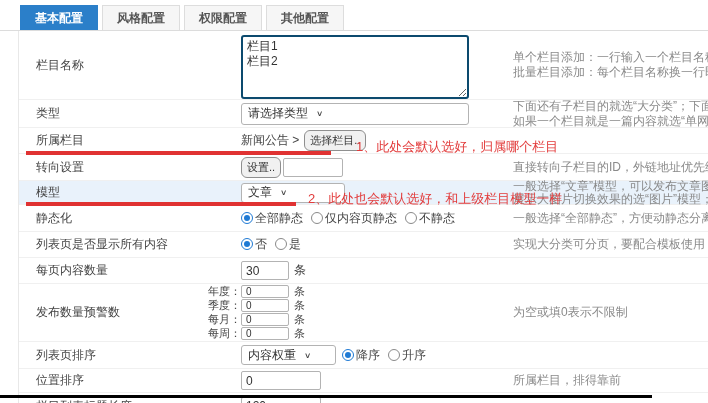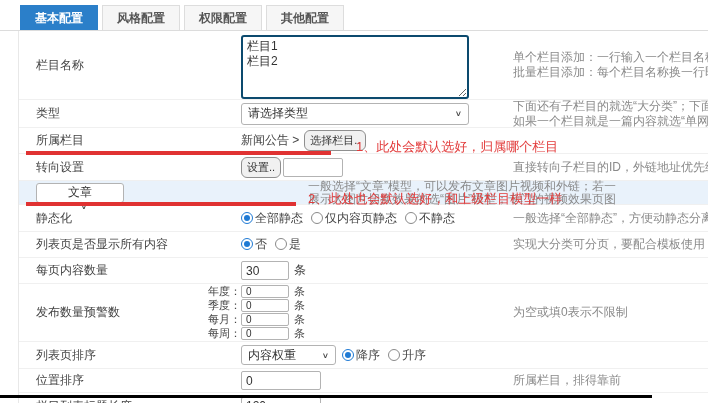--- a/index.html
+++ b/index.html
@@ -21,7 +21,7 @@
   .row.hl { background:#e9f2fb; }
 
   textarea.ta { width:228px; height:64px; border:2px solid #0c4a6e; border-radius:3px; resize:both; font-family:inherit; font-size:12px; color:#333; padding:2px 4px; line-height:15px; }
-  .sel { display:inline-flex; align-items:center; justify-content:space-between; border:1px solid #b3b3b3; border-radius:3px; background:#fff; height:22px; padding:0 6px; color:#333; cursor:pointer; }
+  .sel { display:inline-flex; align-items:center; border:1px solid #b3b3b3; border-radius:3px; background:#fff; height:22px; padding:0 6px; color:#333; cursor:pointer; }
   .sel .chev { color:#444; font-size:10px; margin-left:8px; transform:scaleY(0.8); }
   .btn { display:inline-block; border:1px solid #8f8f8f; border-radius:6px; background:#f1f1f1; color:#333; font-size:11px; padding:2px 5px; cursor:pointer; }
   input.txt { border:1px solid #b3b3b3; border-radius:2px; height:19px; padding:0 4px; font-size:12px; color:#333; font-family:inherit; }

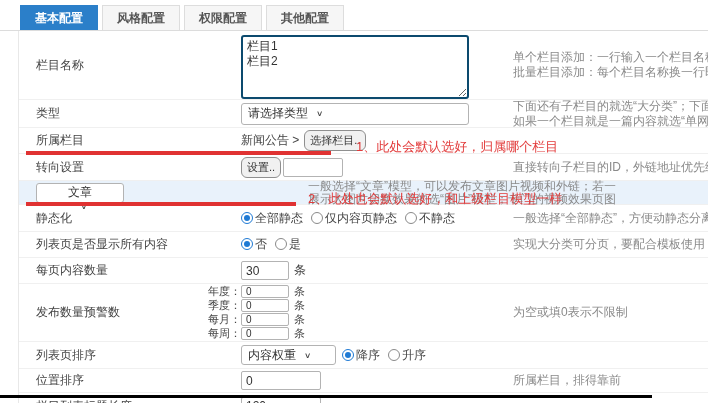--- a/index.html
+++ b/index.html
@@ -104,6 +104,7 @@
     </div>
 
     <div class="row hl" style="height:24px;">
+      <div class="lbl">模型</div>
       <div class="ctl">
         <div class="sel" style="width:88px; height:20px;flex-direction:column;">
           <span>文章</span>

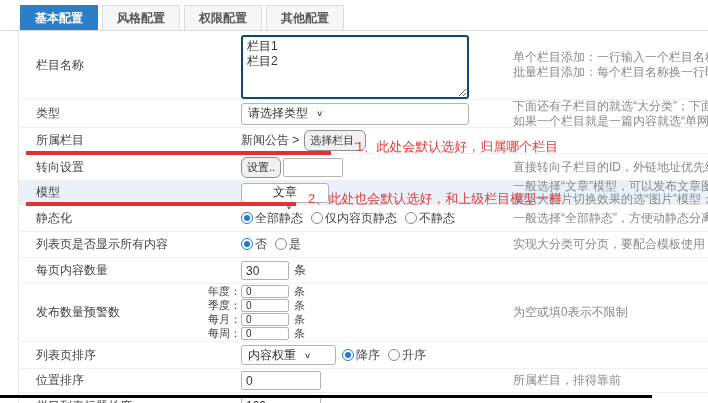--- a/index.html
+++ b/index.html
@@ -106,7 +106,7 @@
     <div class="row hl" style="height:24px;">
       <div class="lbl">模型</div>
       <div class="ctl">
-        <div class="sel" style="width:88px; height:20px;flex-direction:column;">
+        <div class="sel" style="width:104px; height:20px;">
           <span>文章</span>
             <span class="chev">∨</span>
         </div>

